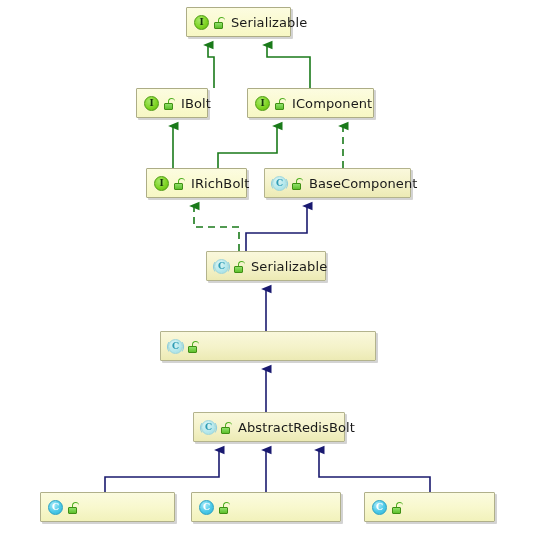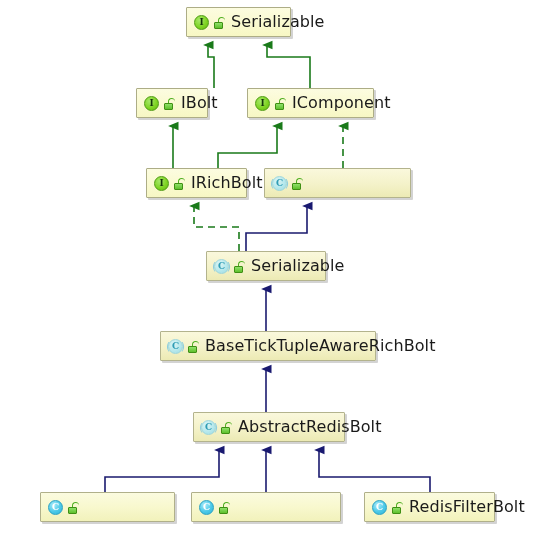--- a/index.html
+++ b/index.html
@@ -57,7 +57,7 @@
   }
 
   .node-label {
-    font-size: 16px;
+    font-size: 13px;
     color: #1a1a1a;
     letter-spacing: 0.1px;
     line-height: 1;

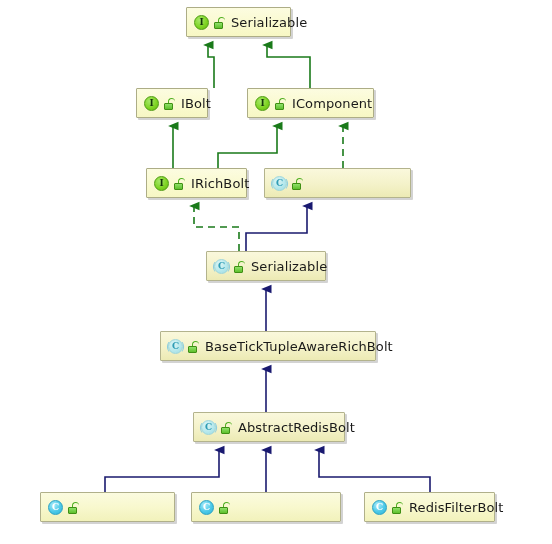--- a/index.html
+++ b/index.html
@@ -243,6 +243,7 @@
           <span class="shackle"></span>
           <span class="body"></span>
         </span>
+        <span class="node-label">BaseComponent</span>
       </div>
       <div class="node cls-tan" style="left: 206px; top: 251px; width: 120px;">
         <span class="icon-stereo st-abstract">

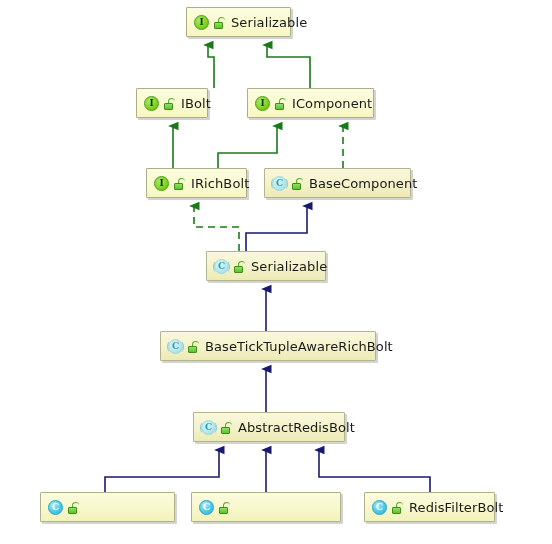--- a/index.html
+++ b/index.html
@@ -269,7 +269,6 @@
           <span class="shackle"></span>
           <span class="body"></span>
         </span>
-        <span class="node-label">BaseTickTupleAwareRichBolt</span>
       </div>
       <div class="node cls-tan" style="left: 193px; top: 412px; width: 152px;">
         <span class="icon-stereo st-abstract">

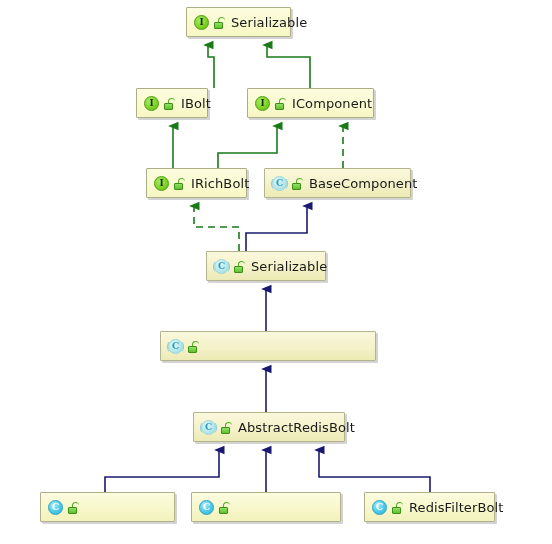--- a/index.html
+++ b/index.html
@@ -312,7 +312,6 @@
           <span class="shackle"></span>
           <span class="body"></span>
         </span>
-        <span class="node-label">RedisFilterBolt</span>
       </div>
     </div>
 

